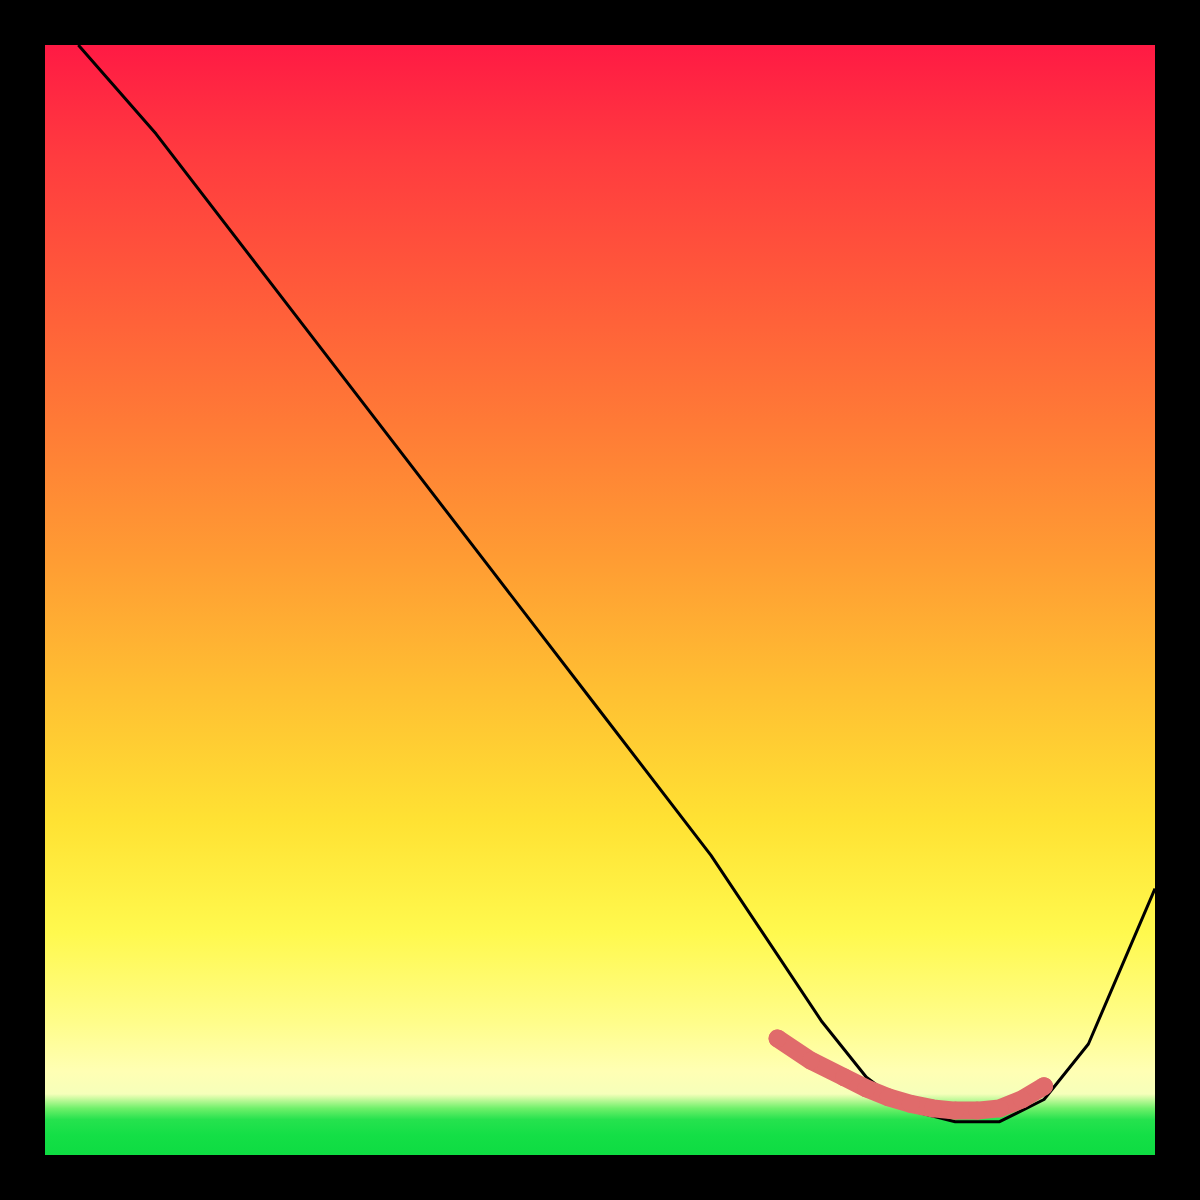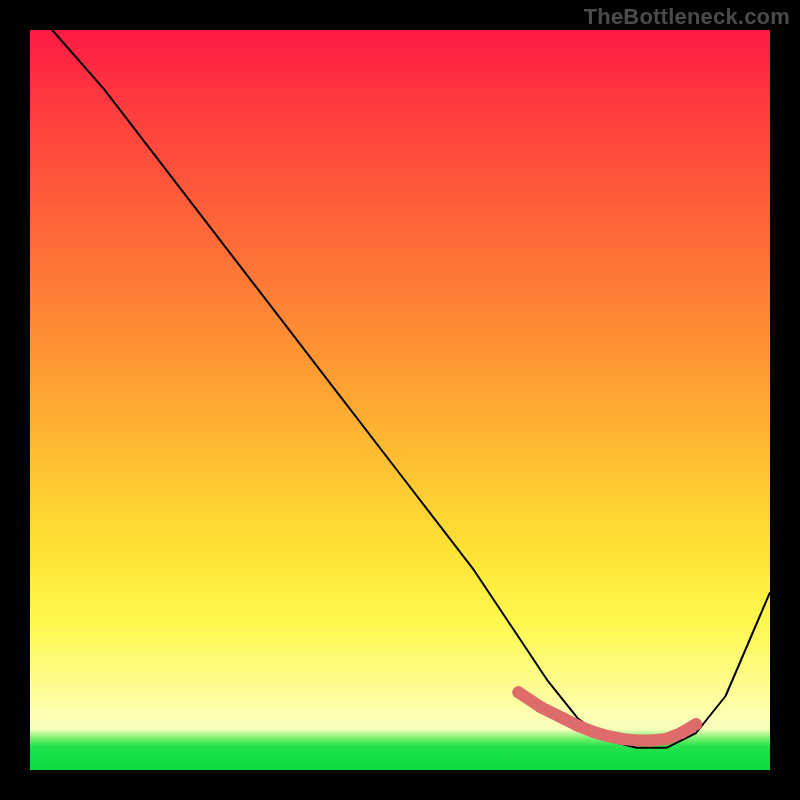--- a/index.html
+++ b/index.html
@@ -67,7 +67,6 @@
 <body>
 
 <div class="frame">
-  <div class="watermark">TheBottleneck.com</div>
 
   <div class="plot-area">
     <svg id="chart-svg" viewBox="0 0 740 740">

